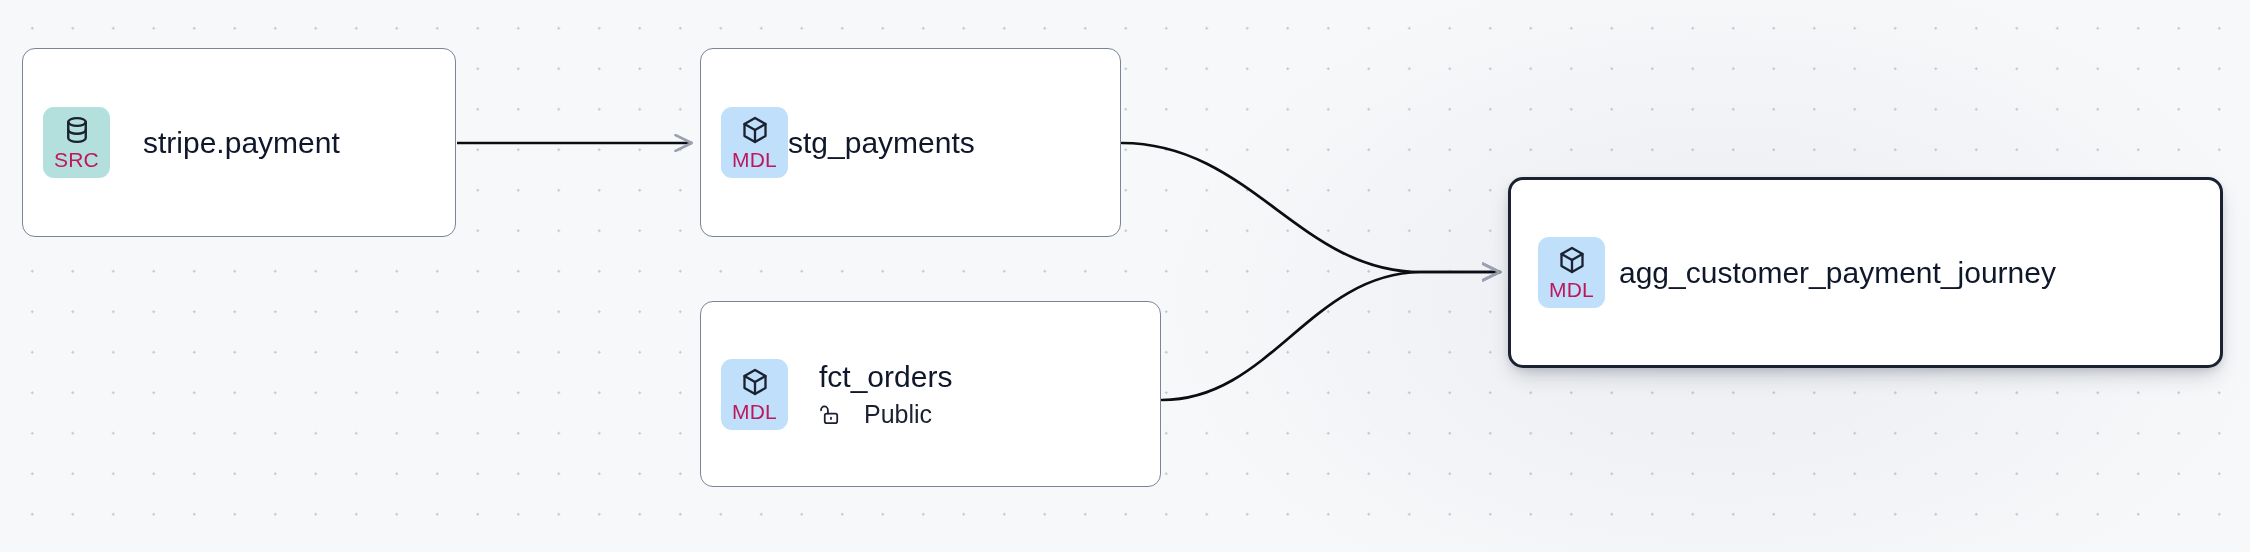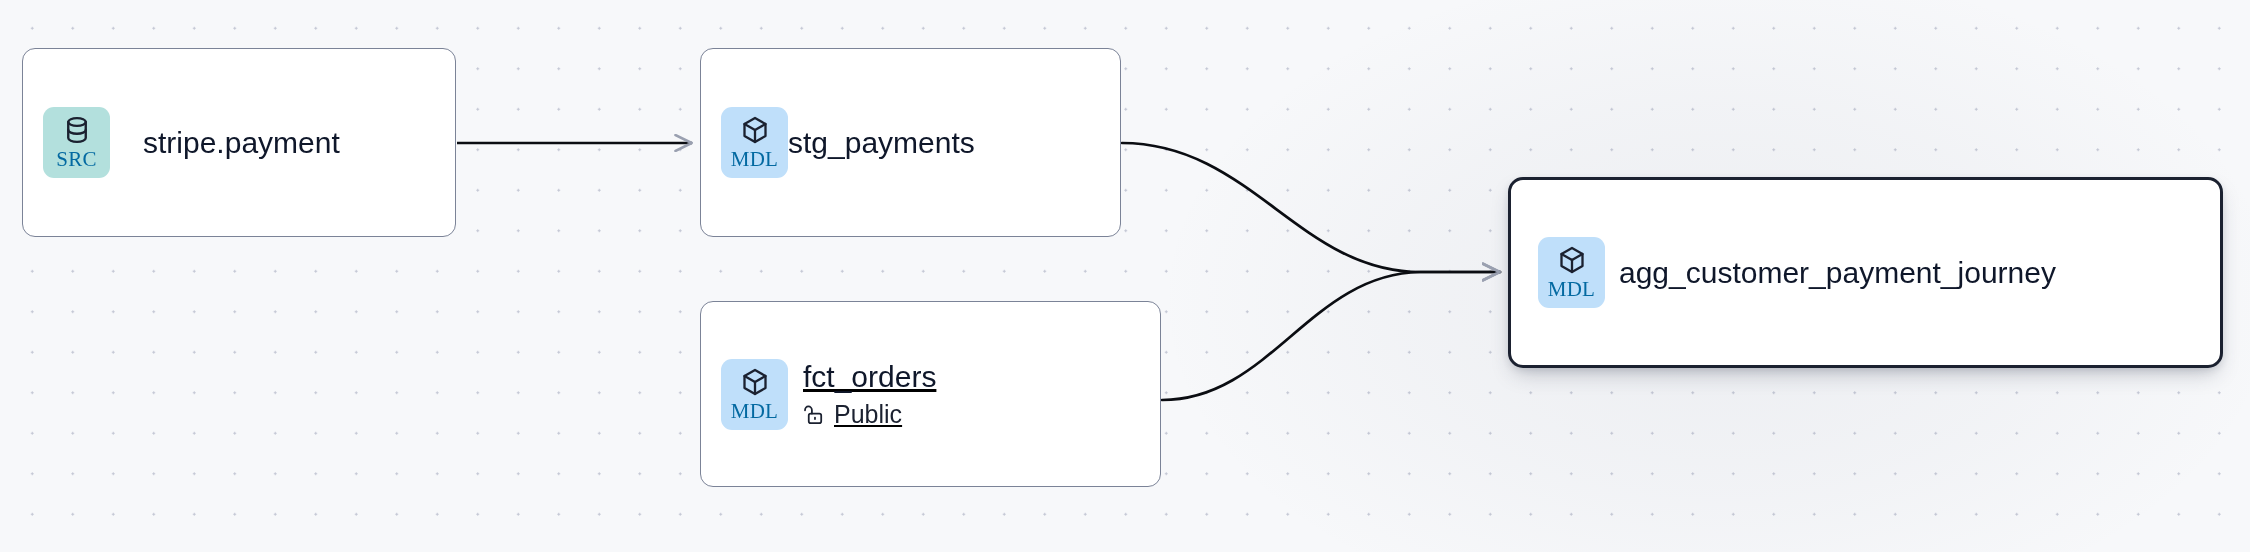--- a/index.html
+++ b/index.html
@@ -82,10 +82,10 @@
   .badge-text {
     font-size: 21px;
     line-height: 1;
-    color: #0369a1;
+    color: #be185d;
     letter-spacing: 0.2px;
     margin-top: 3px;
-    font-family: Liberation Serif, serif;
+    font-family: Liberation Sans, sans-serif;
   }
 
   .node-body {

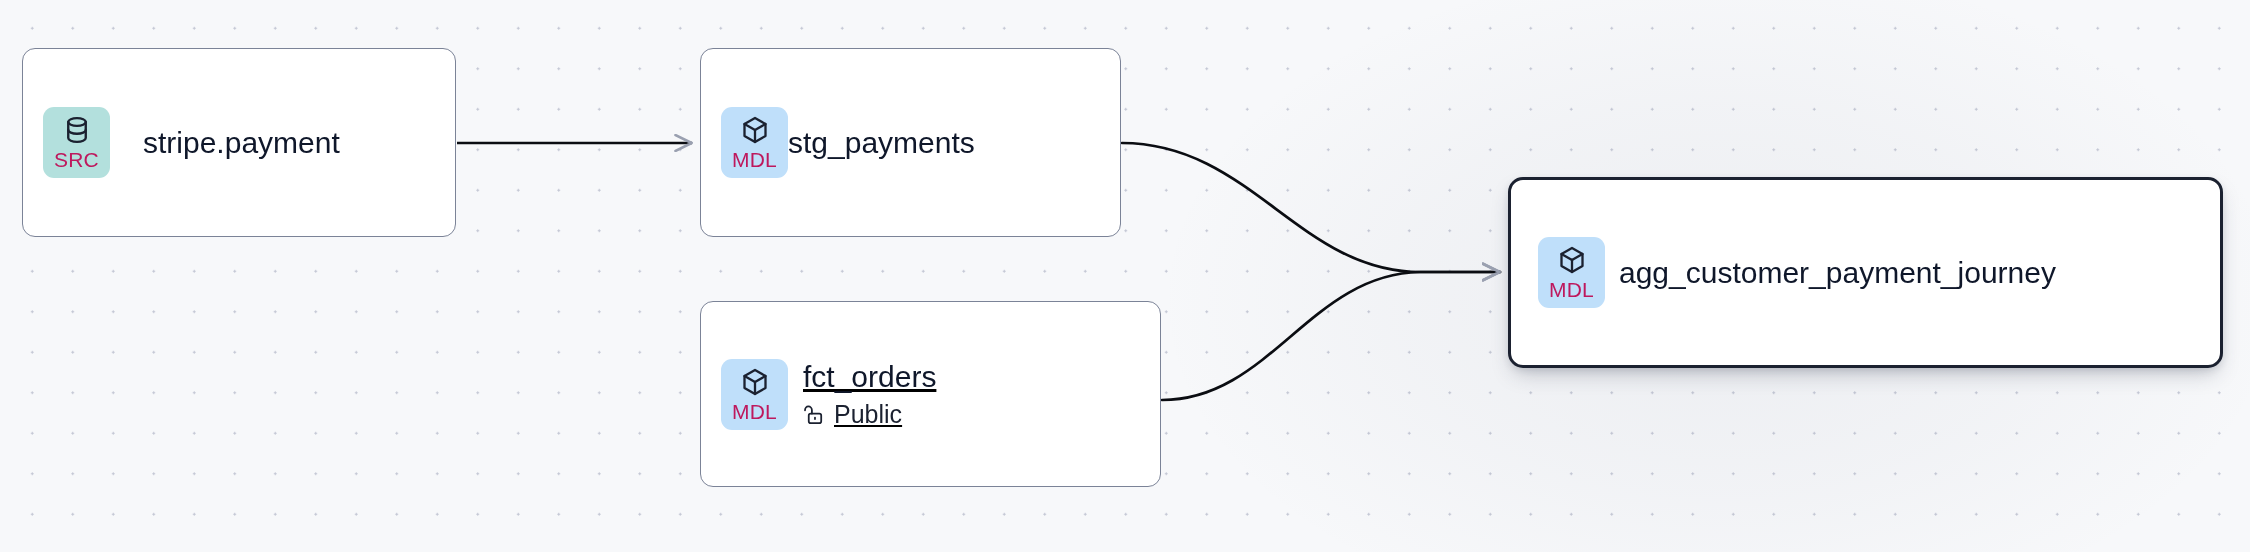--- a/index.html
+++ b/index.html
@@ -130,7 +130,7 @@
     left: 700px; top: 301px; width: 461px;  height: 186px;
     padding-left: 20px;
   }
-  #node-fct-orders .node-body { margin-left: 15px; text-decoration: underline; }
+  #node-fct-orders .node-body { margin-left: 31px; }
 
   #node-agg-customer-payment-journey {
     left: 1508px; top: 177px; width: 715px; height: 191px;

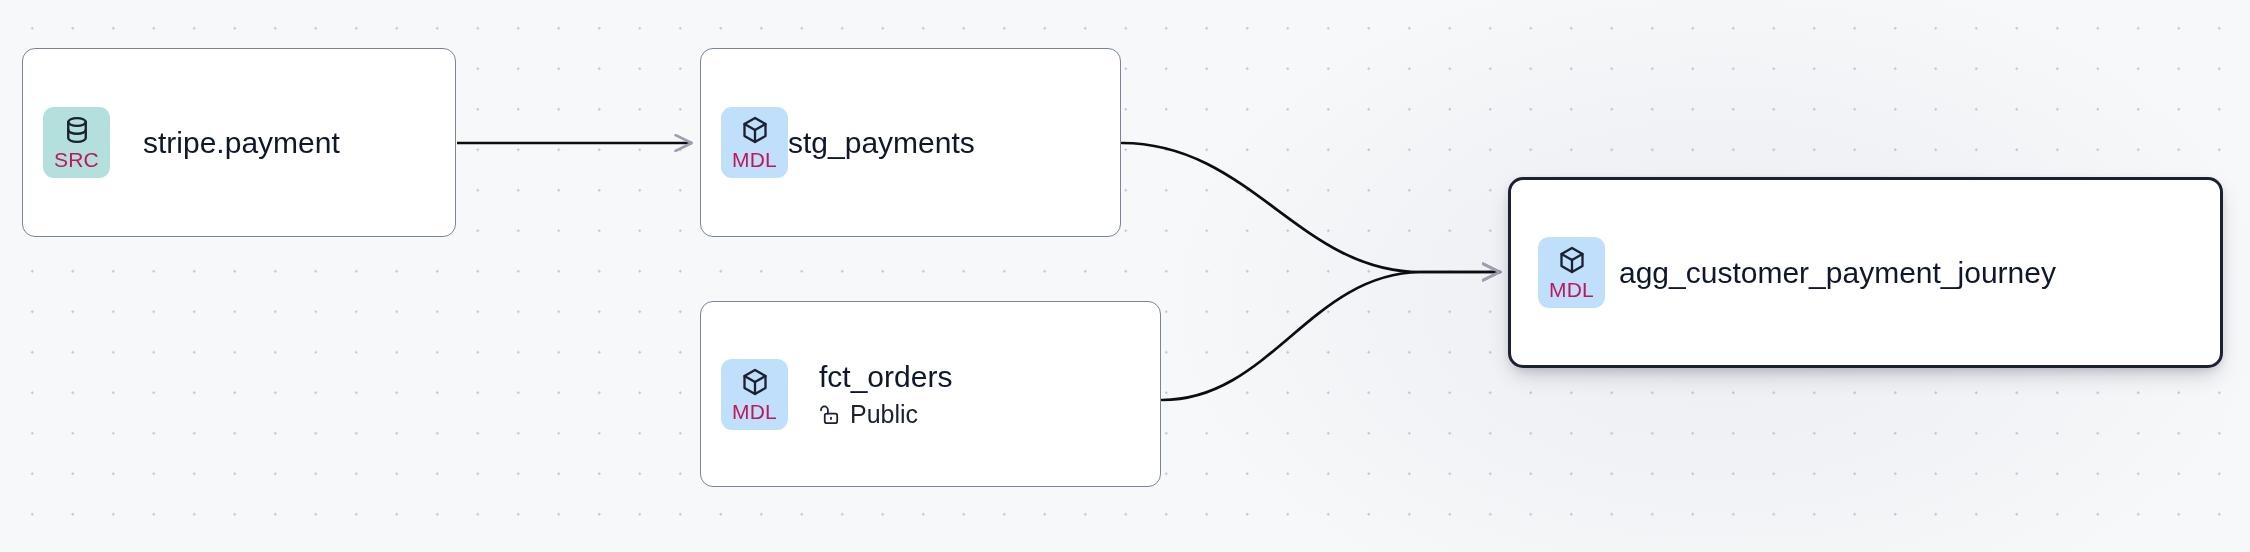--- a/index.html
+++ b/index.html
@@ -104,7 +104,7 @@
   .node-sub {
     display: flex;
     align-items: center;
-    gap: 8px;
+    gap: 22px;
     margin-top: 6px;
     font-size: 25px;
     line-height: 1.15;

